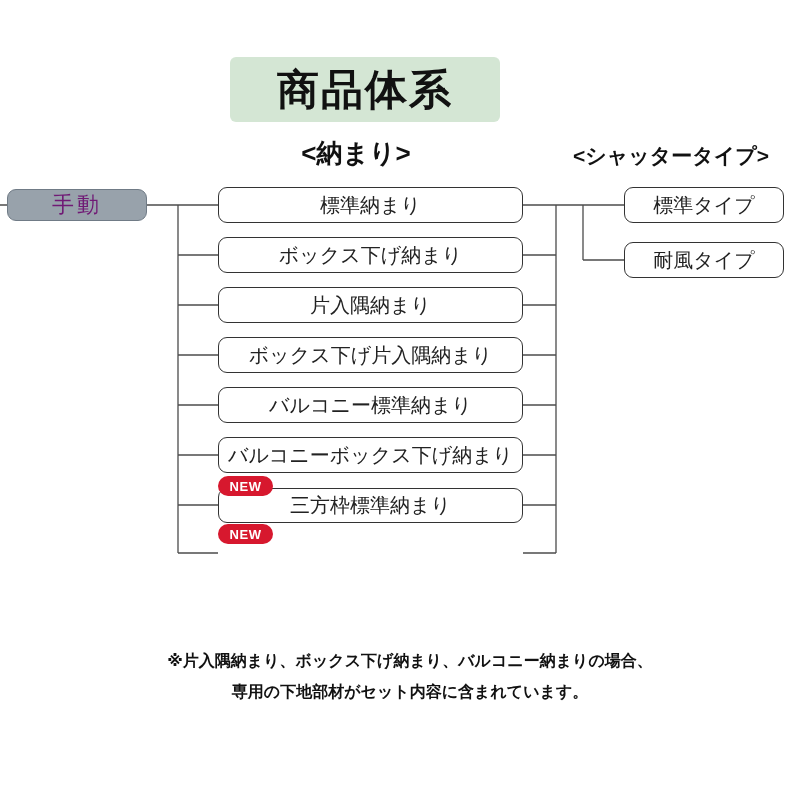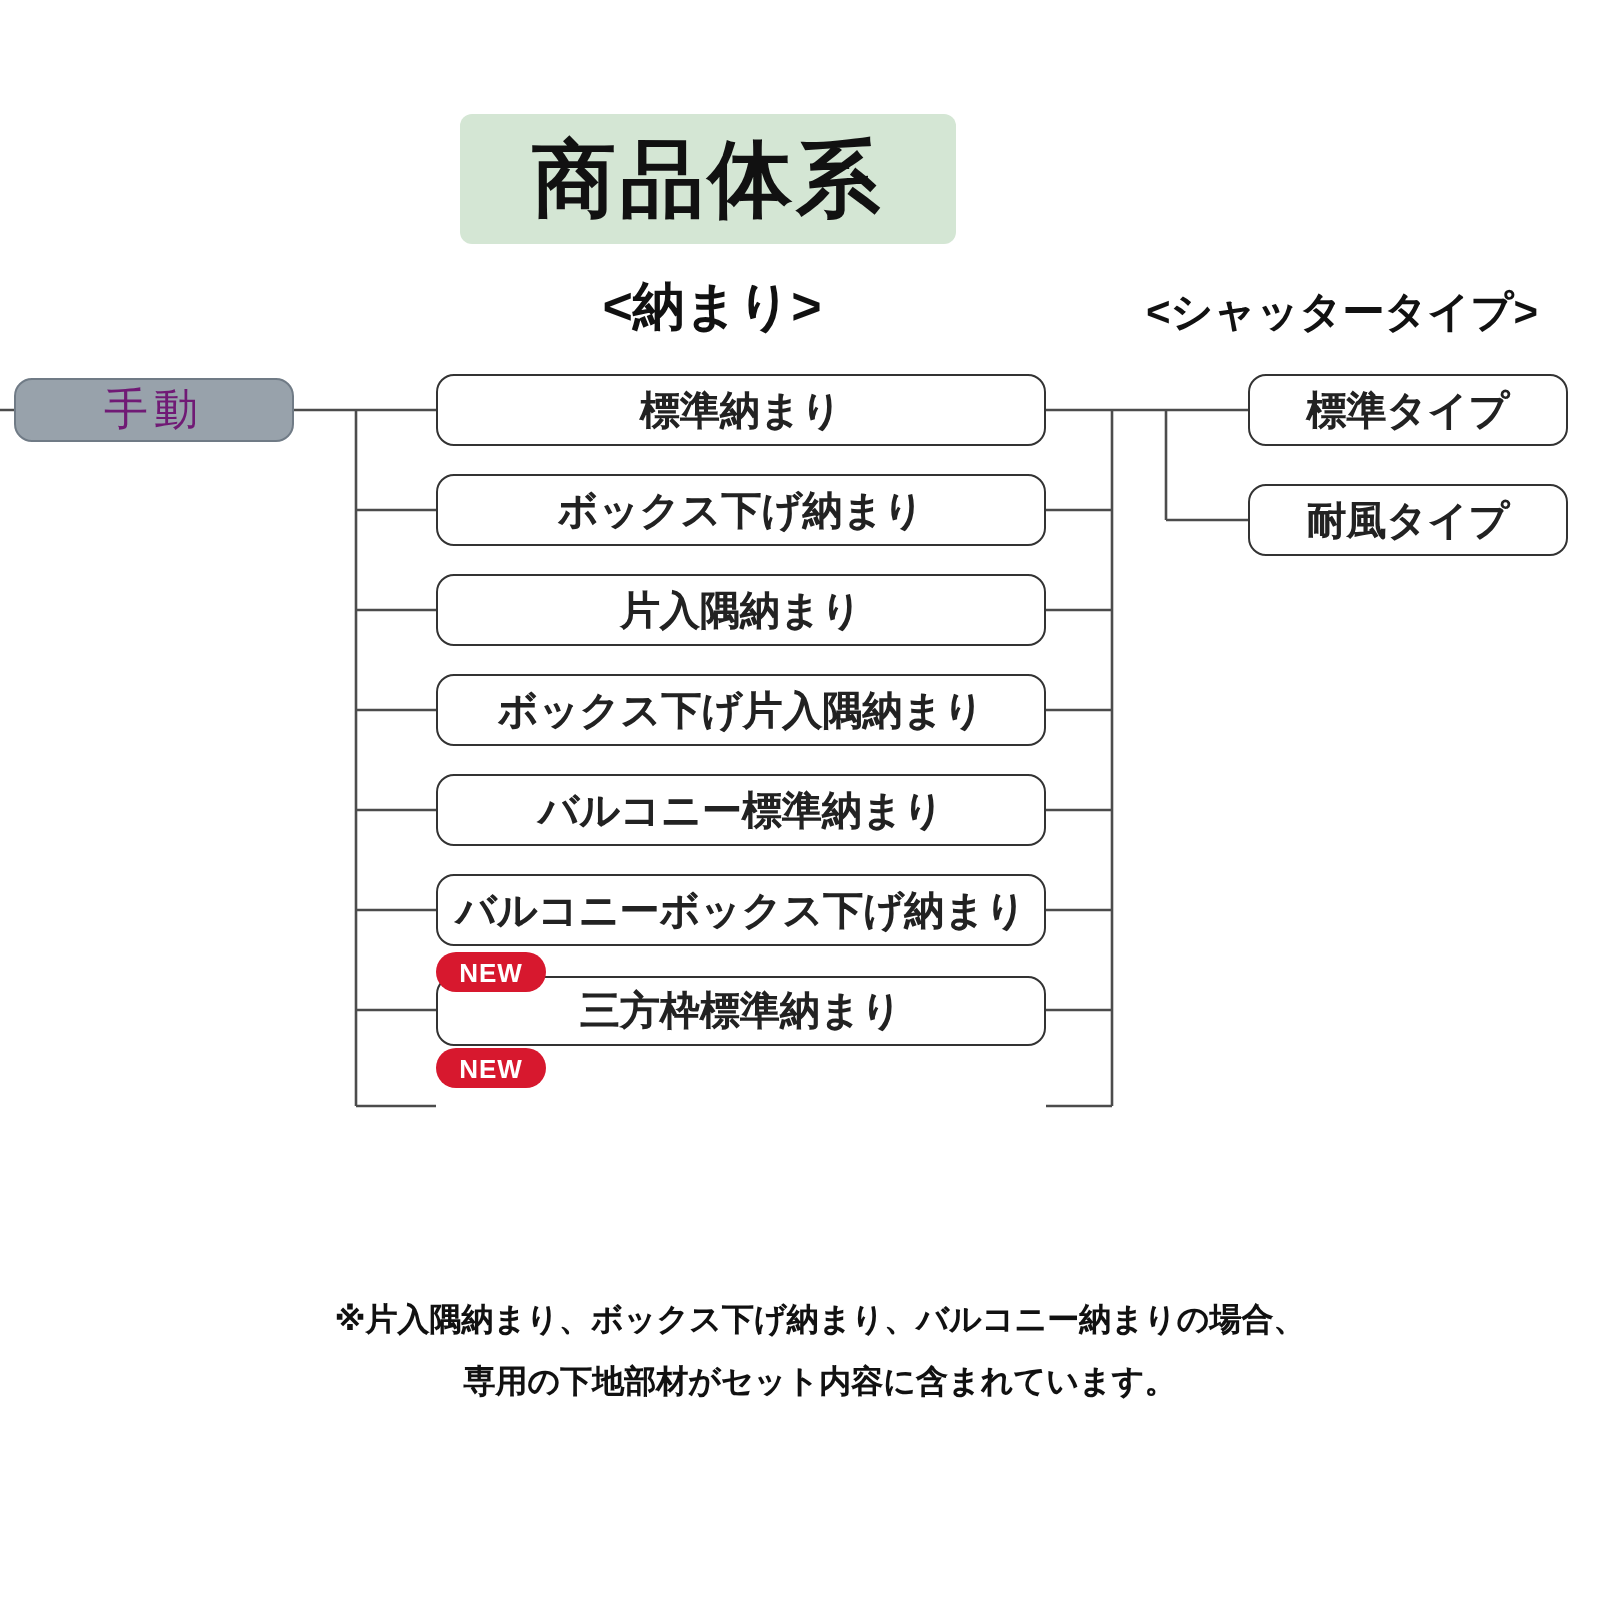--- a/index.html
+++ b/index.html
@@ -8,7 +8,7 @@
     font-family:"Liberation Sans","DejaVu Sans",sans-serif;color:#1a1a1a;
   }
   .title{
-    position:absolute;left:230px;top:57px;width:248px;height:65px;
+    position:absolute;left:230px;top:57px;width:270px;height:65px;
     background:#d4e6d4;border-radius:6px;
     font-size:42px;font-weight:800;color:#111;
     display:flex;align-items:center;justify-content:center;letter-spacing:2px;

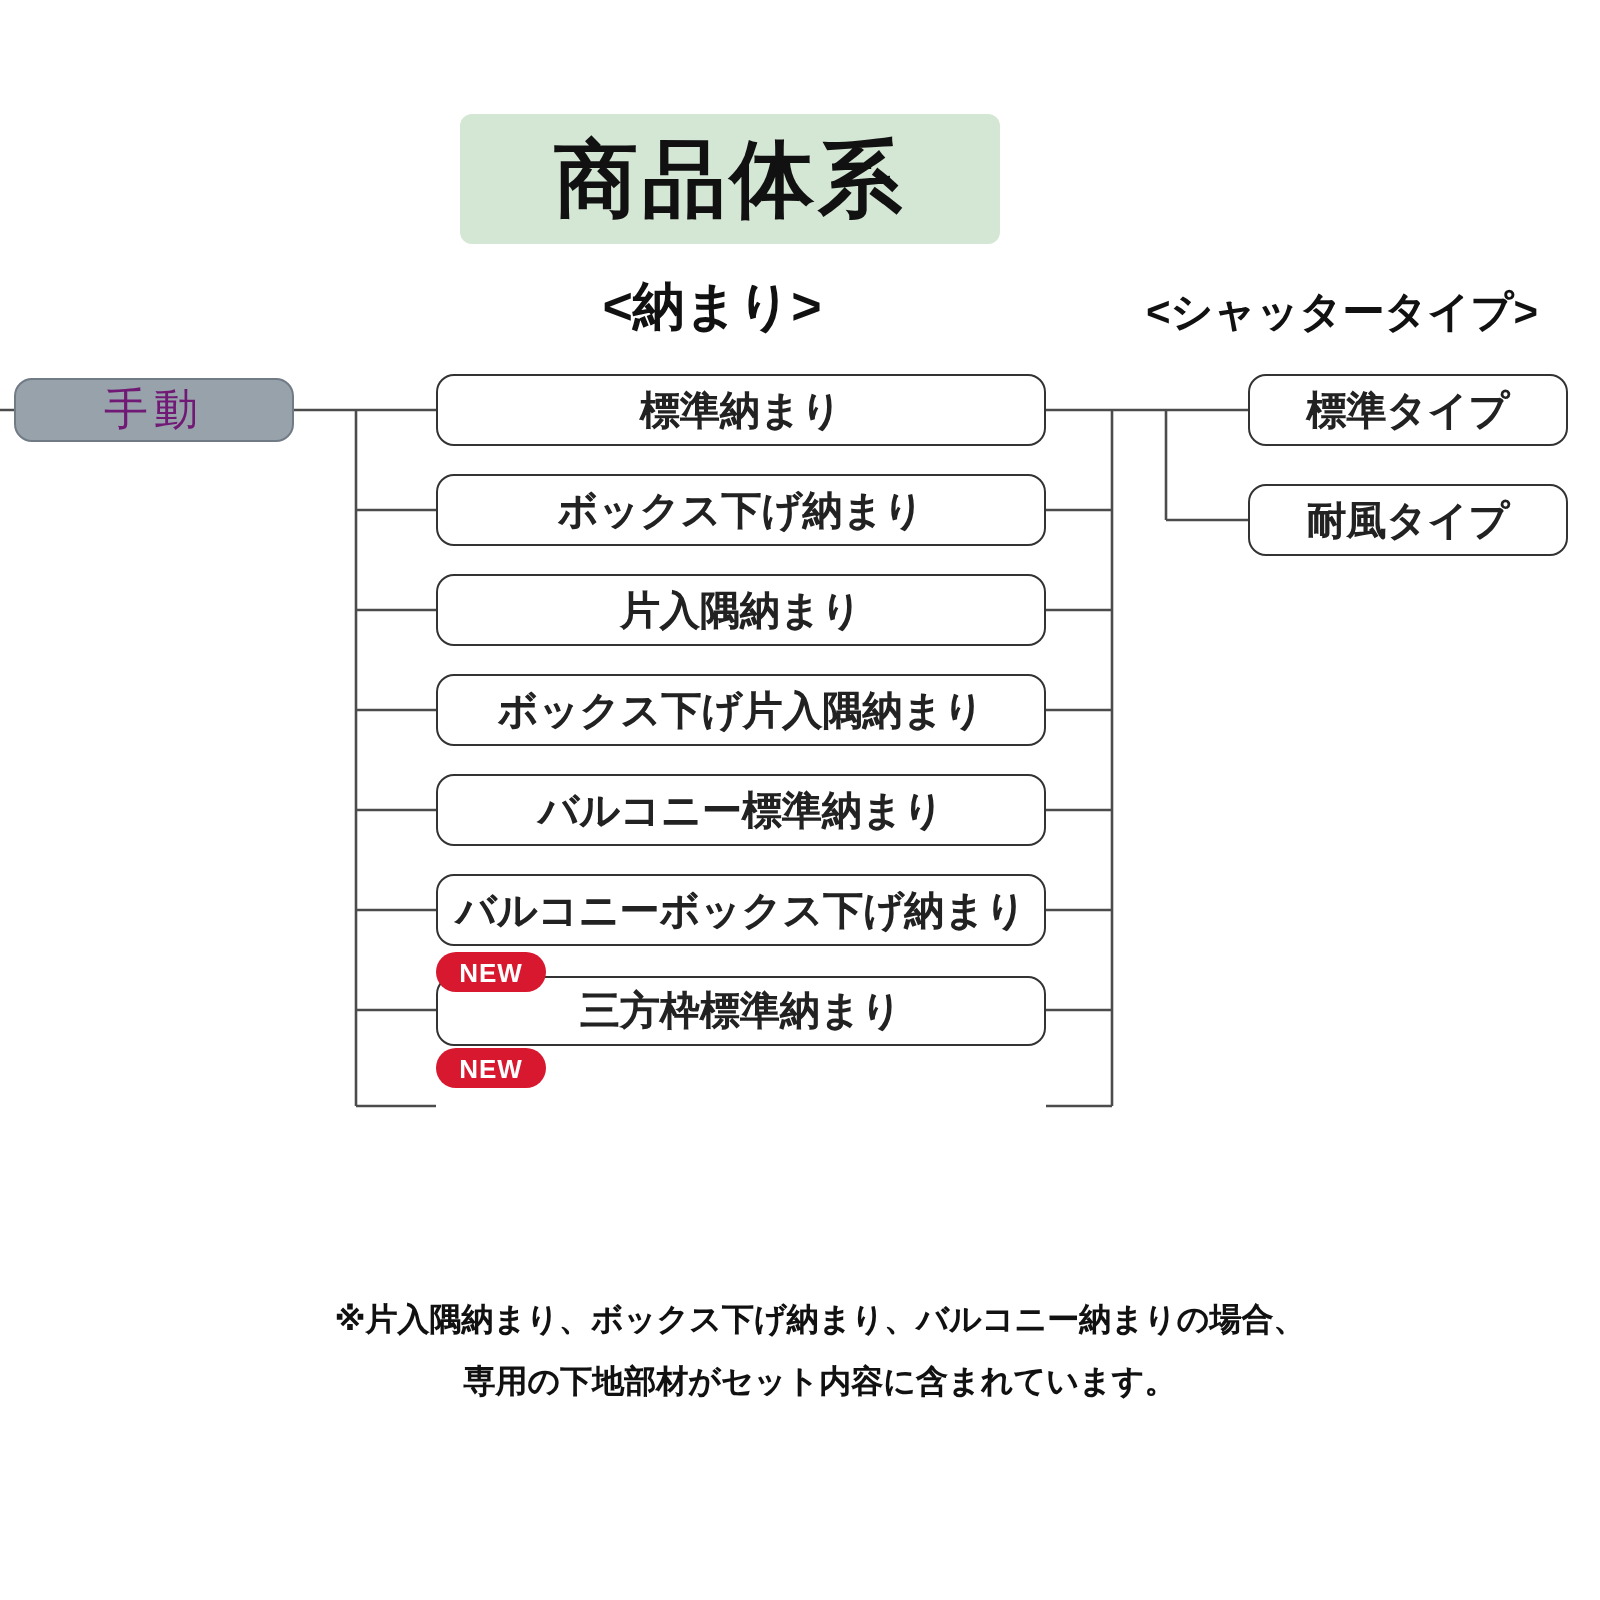--- a/index.html
+++ b/index.html
@@ -26,7 +26,7 @@
   .node{
     position:absolute;background:#ffffff;border:1.5px solid #333333;border-radius:9px;
     box-sizing:border-box;display:flex;align-items:center;justify-content:center;
-    font-size:20px;font-weight:700;color:#222;
+    font-size:20px;font-weight:400;color:#222;
   }
   .fitting-node{left:218px;width:305px;height:36px;}
   .shutter-node{left:624px;width:160px;height:36px;}

